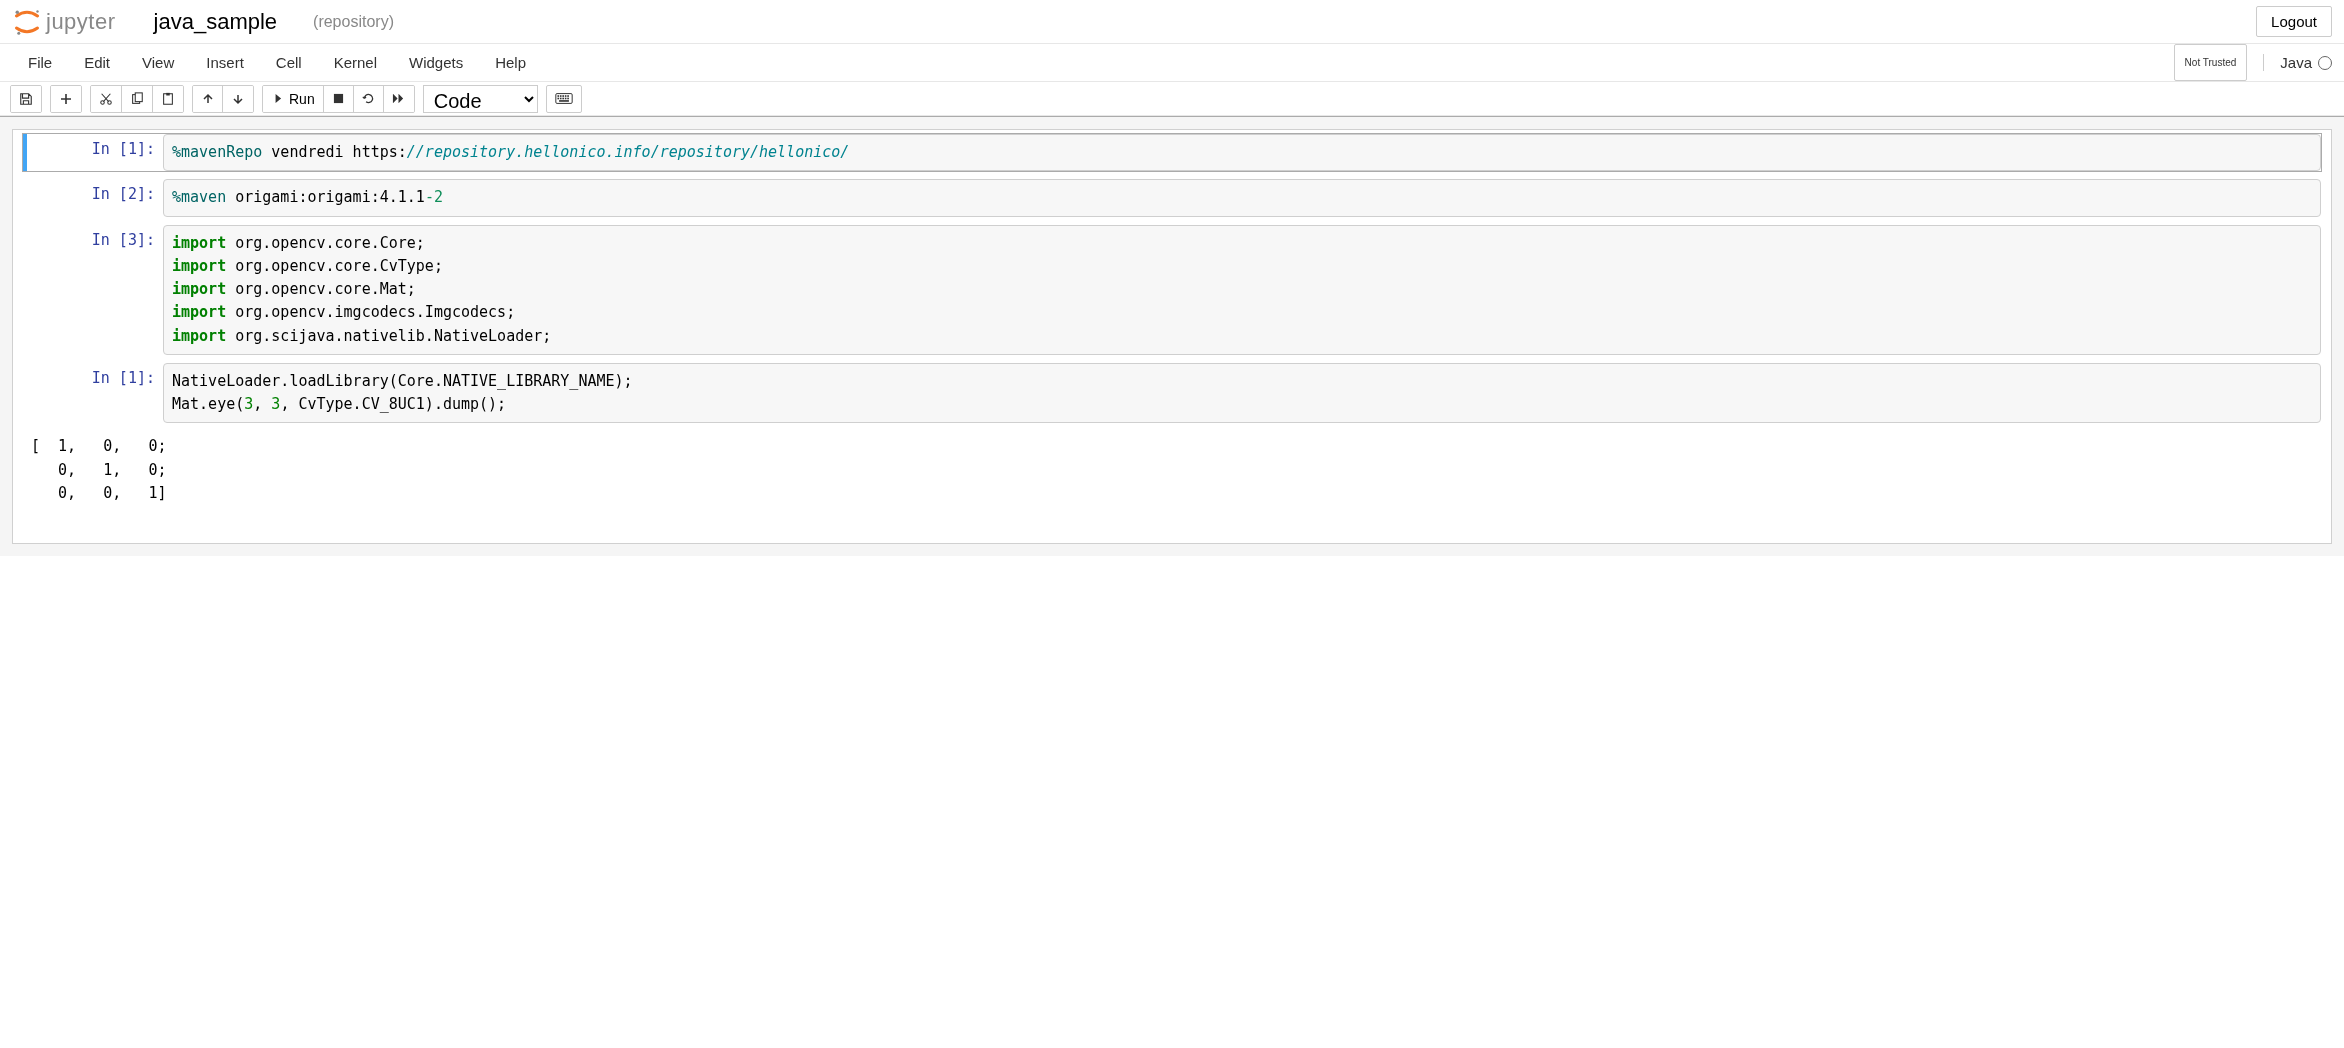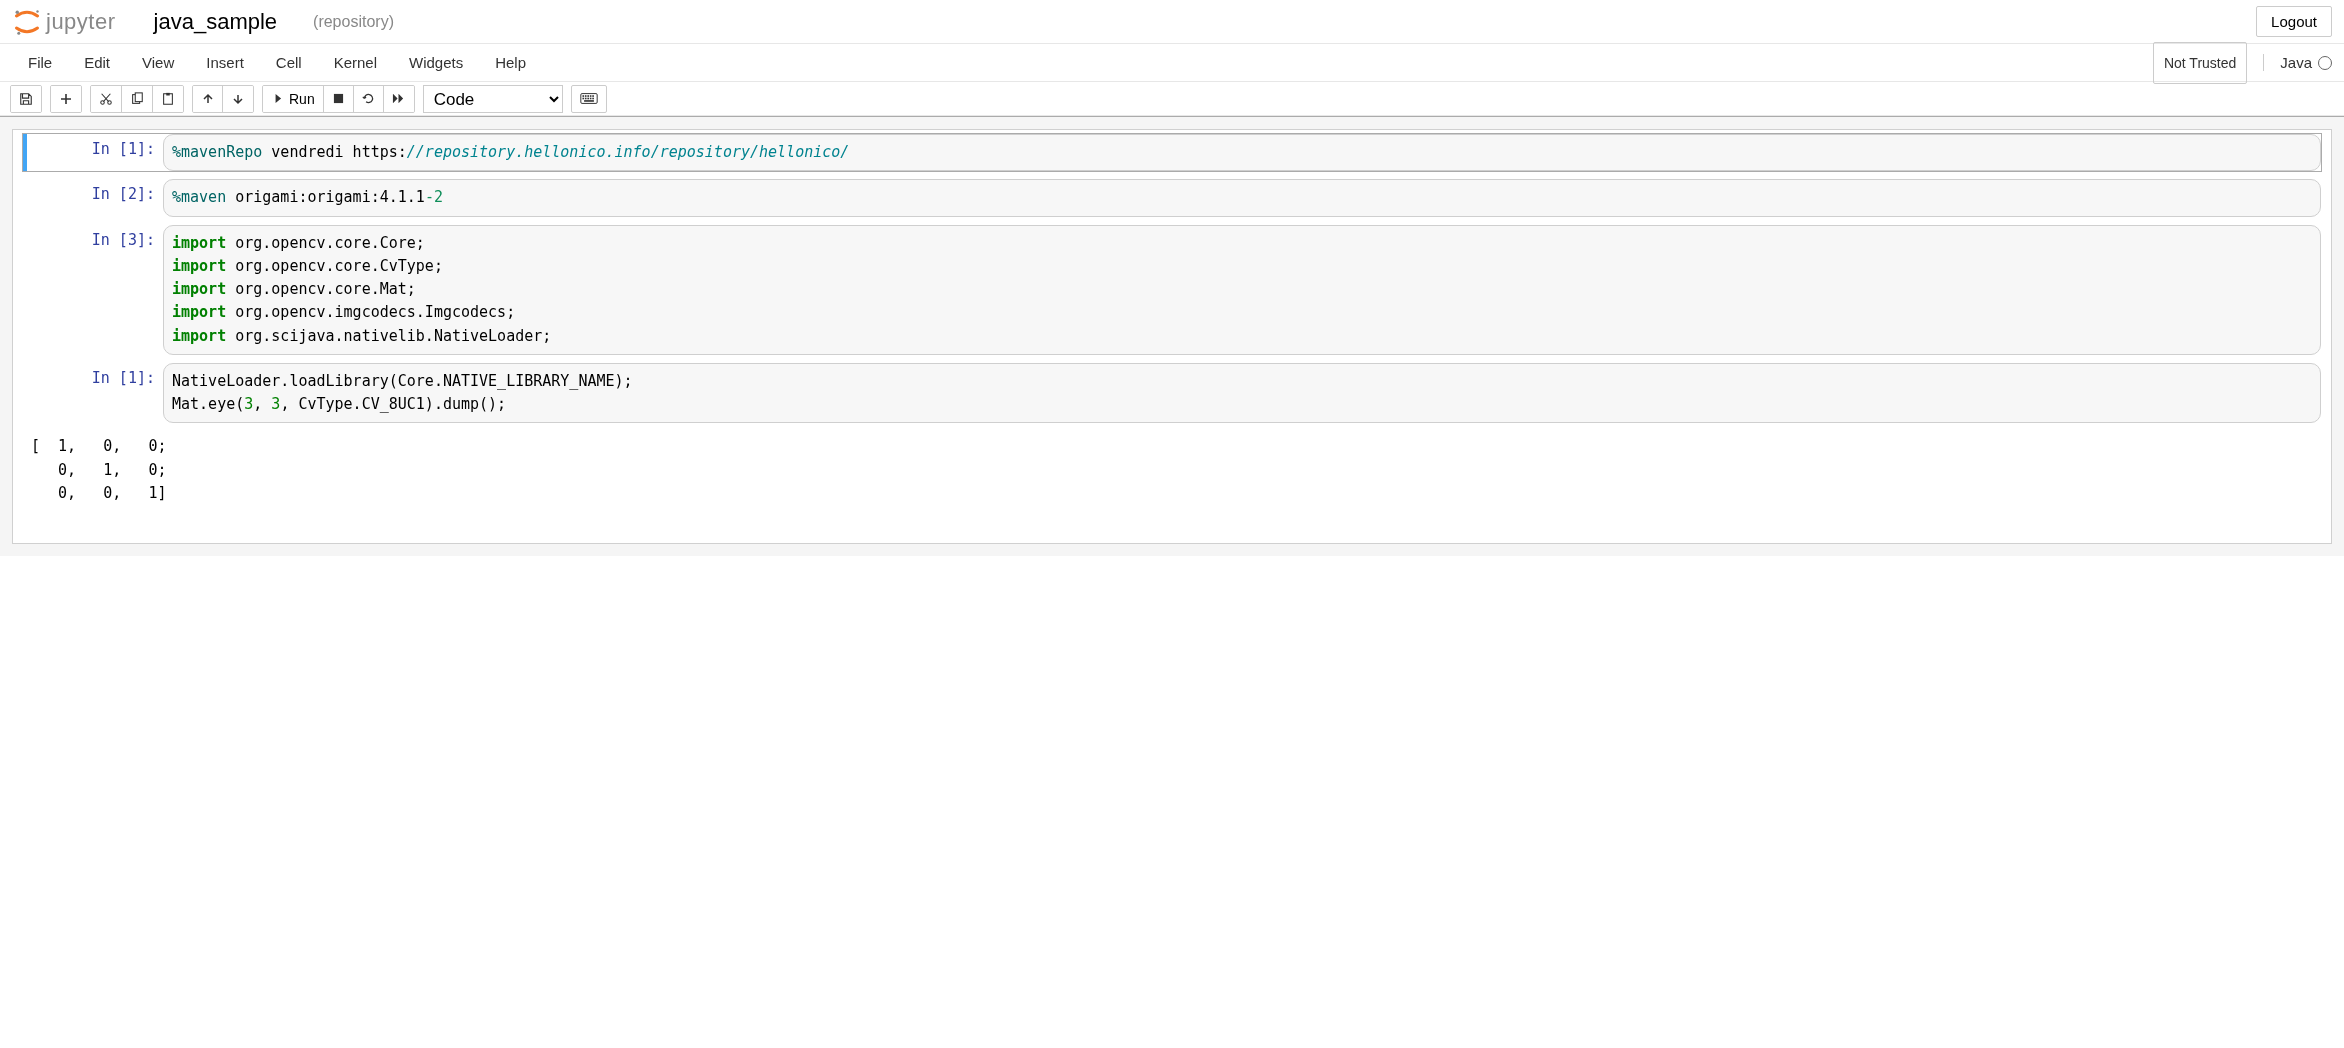--- a/index.html
+++ b/index.html
@@ -16,7 +16,7 @@
 
 .menubar { display: flex; align-items: center; padding: 0 12px; border-bottom: 1px solid #e7e7e7; height: 38px; }
 .menu-item { padding: 6px 16px; font-size: 15px; cursor: pointer; color: #333; }
-.not-trusted { border: 1px solid #ccc; padding: 12px 10px; font-size: 14px; border-radius: 2px; color: #333; margin-right: 16px; }
+.not-trusted { border: 1px solid #ccc; padding: 12px 10px; font-size: 10px; border-radius: 2px; color: #333; margin-right: 16px; }
 .kernel-name { font-size: 15px; color: #333; padding-left: 16px; border-left: 1px solid #ccc; display: flex; align-items: center; gap: 6px; }
 .kernel-circle { width: 14px; height: 14px; border: 1.5px solid #666; border-radius: 50%; display: inline-block; }
 

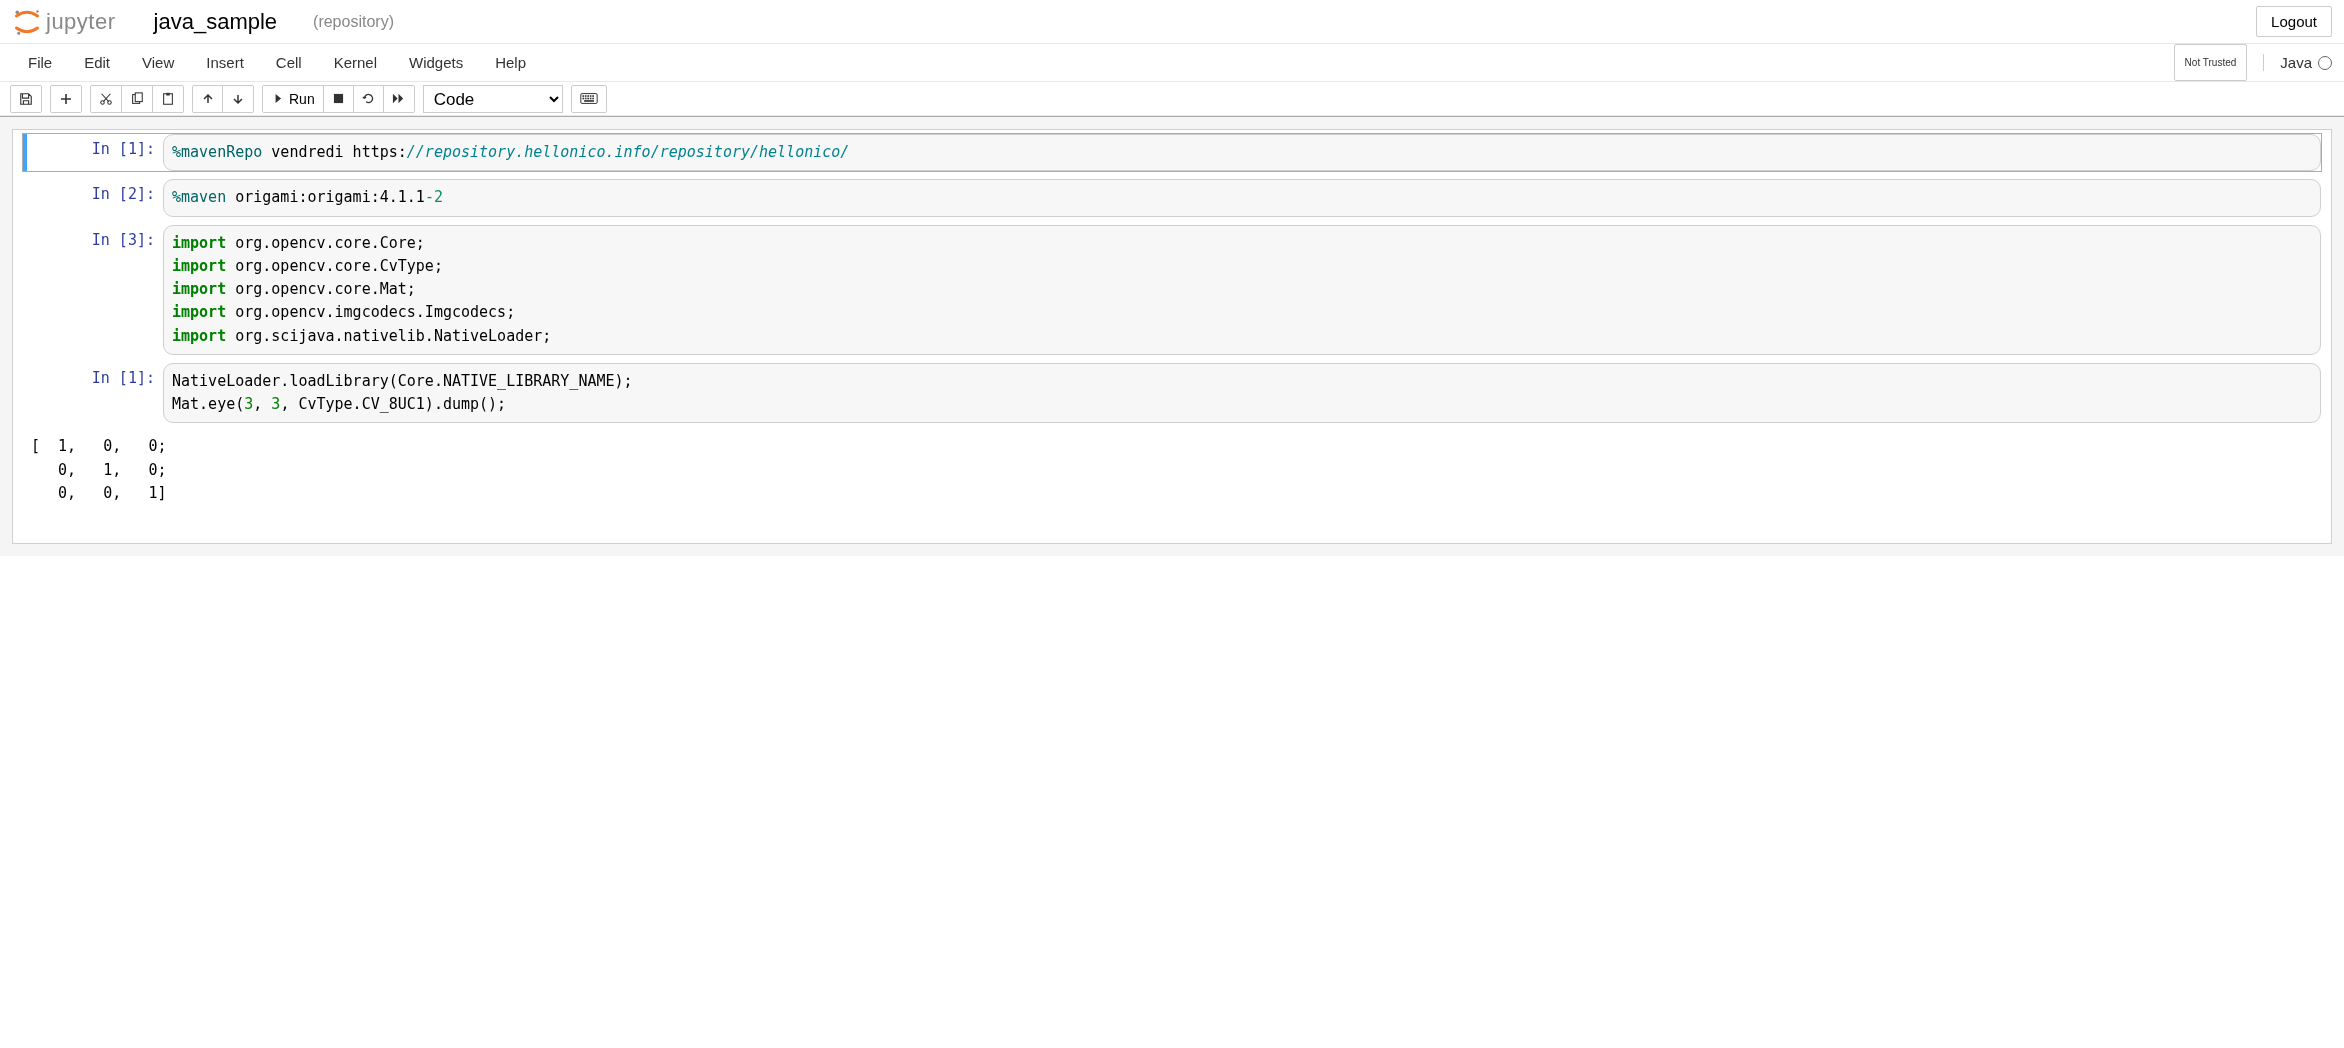--- a/index.html
+++ b/index.html
@@ -24,7 +24,7 @@
 .tb-group { display: flex; border: 1px solid #ccc; border-radius: 2px; overflow: hidden; }
 .tb-btn { background: #fff; border: none; border-right: 1px solid #ccc; padding: 4px 8px; cursor: pointer; display: flex; align-items: center; justify-content: center; min-width: 30px; height: 26px; font-size: 14px; }
 .tb-btn:last-child { border-right: none; }
-.cell-type-select { border: 1px solid #ccc; padding: 3px 6px; font-size: 17px; height: 28px; width: 140px; background: #fff; }
+.cell-type-select { border: 1px solid #ccc; padding: 3px 6px; font-size: 20px; height: 28px; width: 115px; background: #fff; }
 .cmd-palette-btn { border: 1px solid #ccc; border-radius: 2px; padding: 3px 8px; height: 28px; cursor: pointer; background: #fff; display: flex; align-items: center; }
 
 .notebook-container { background: #f5f5f5; padding: 12px; border-top: 1px solid #ababab; }

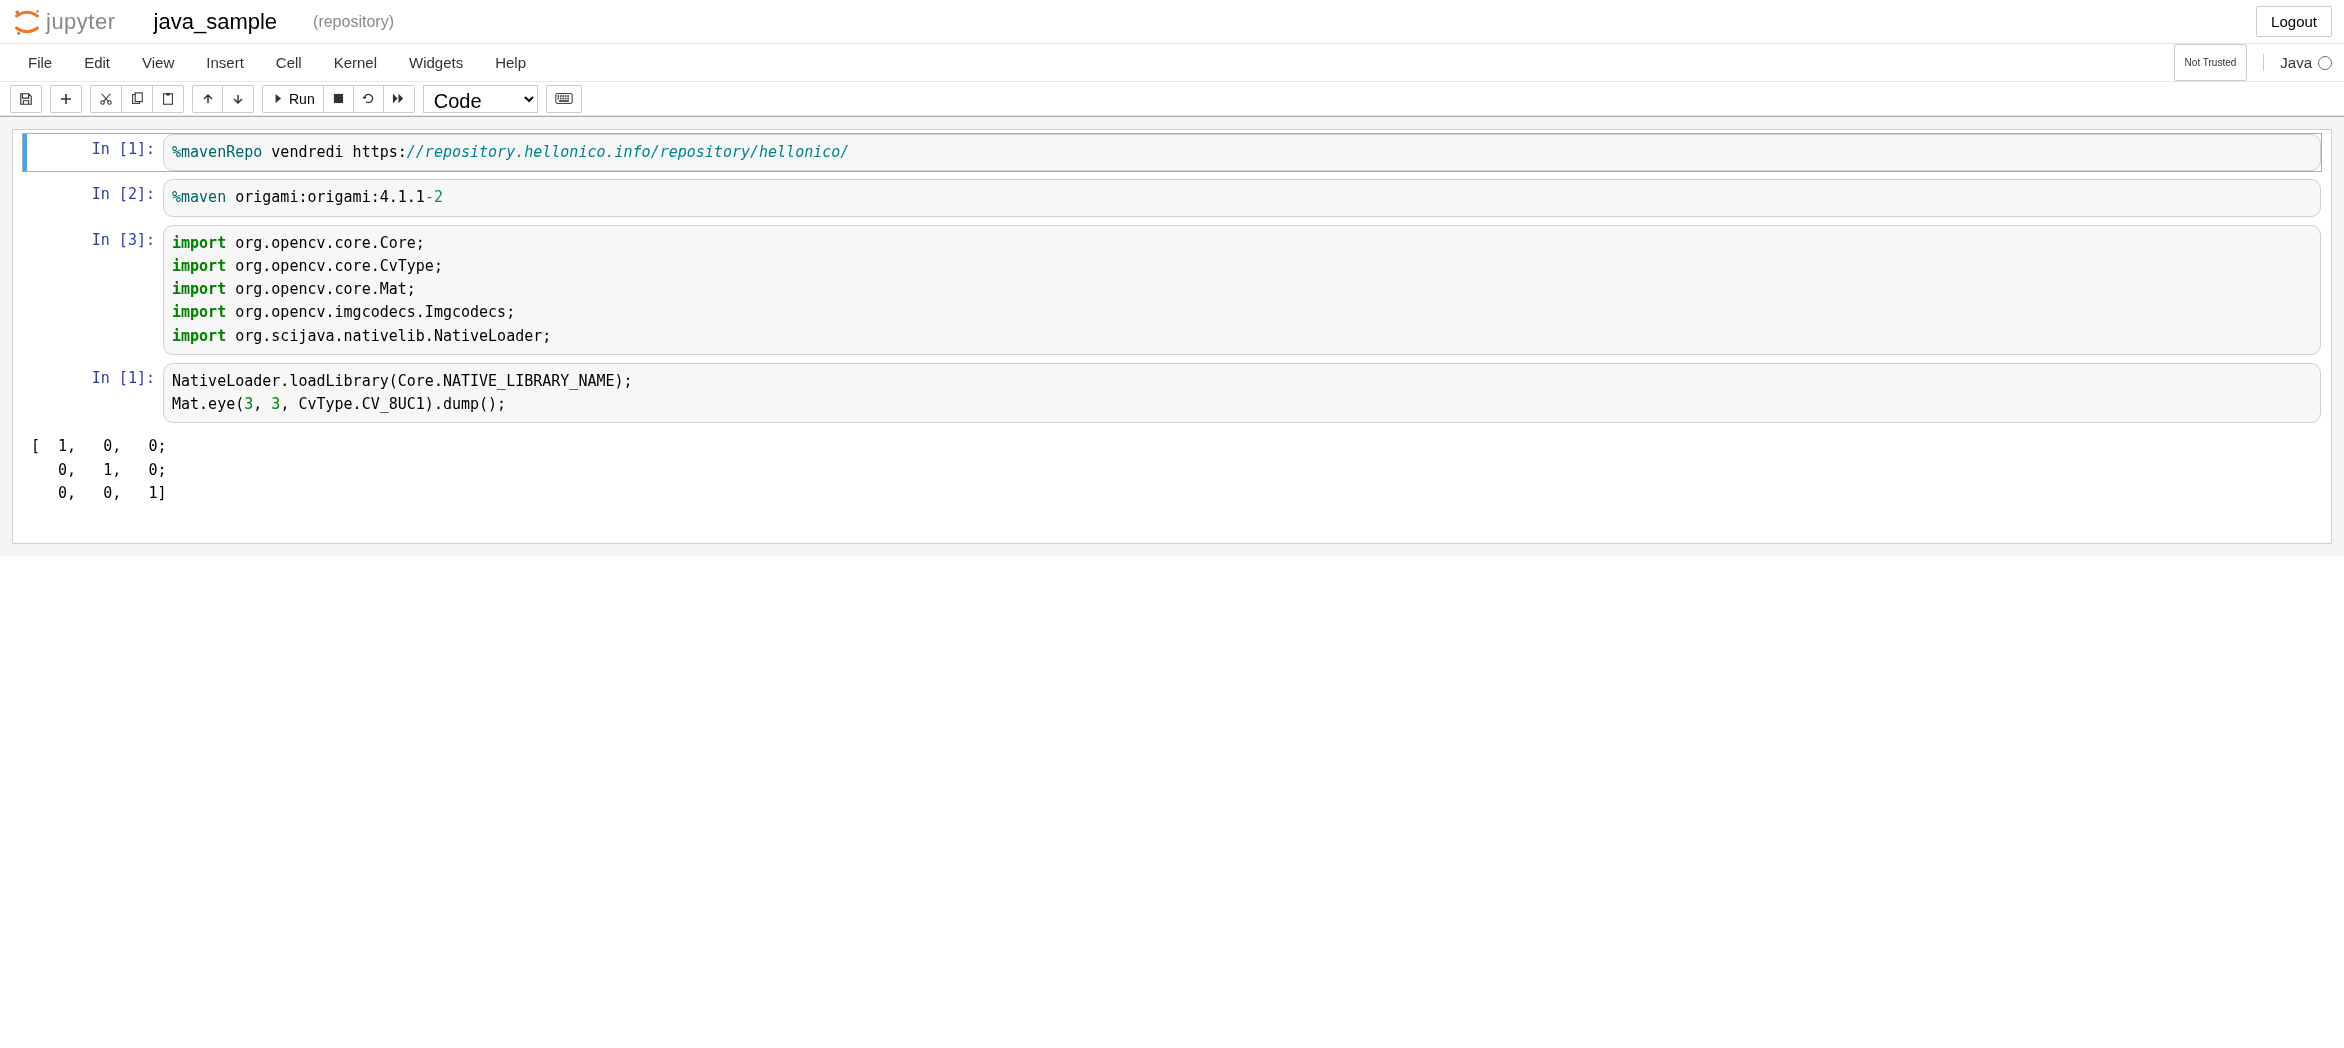--- a/index.html
+++ b/index.html
@@ -39,7 +39,7 @@
 .prompt.out { color: #D84315; }
 .cell-body { flex: 1; }
 
-.input-area { border: 1px solid #cfcfcf; background: #f7f7f7; border-radius: 10px; padding: 6px 8px; font-family: monospace; font-size: 15px; line-height: 1.55; white-space: pre; overflow-x: auto; }
+.input-area { border: 1px solid #cfcfcf; background: #f7f7f7; border-radius: 4px; padding: 6px 8px; font-family: monospace; font-size: 15px; line-height: 1.55; white-space: pre; overflow-x: auto; }
 .output-stderr { background: #fdd; padding: 6px 8px; font-family: monospace; font-size: 15px; line-height: 1.55; white-space: pre-wrap; margin-top: 0px; }
 .output-text { font-family: monospace; font-size: 15px; line-height: 1.55; white-space: pre; padding: 4px 0px 0 8px; }
 

